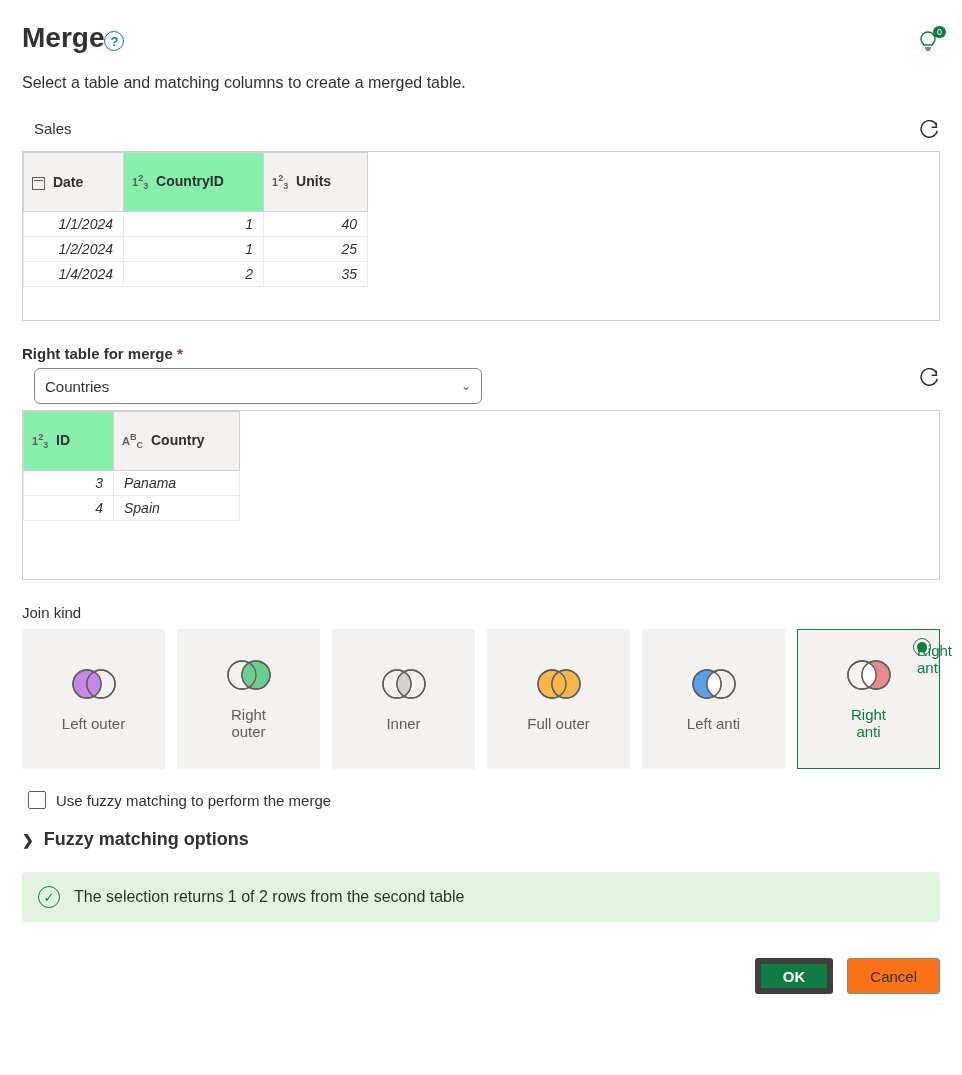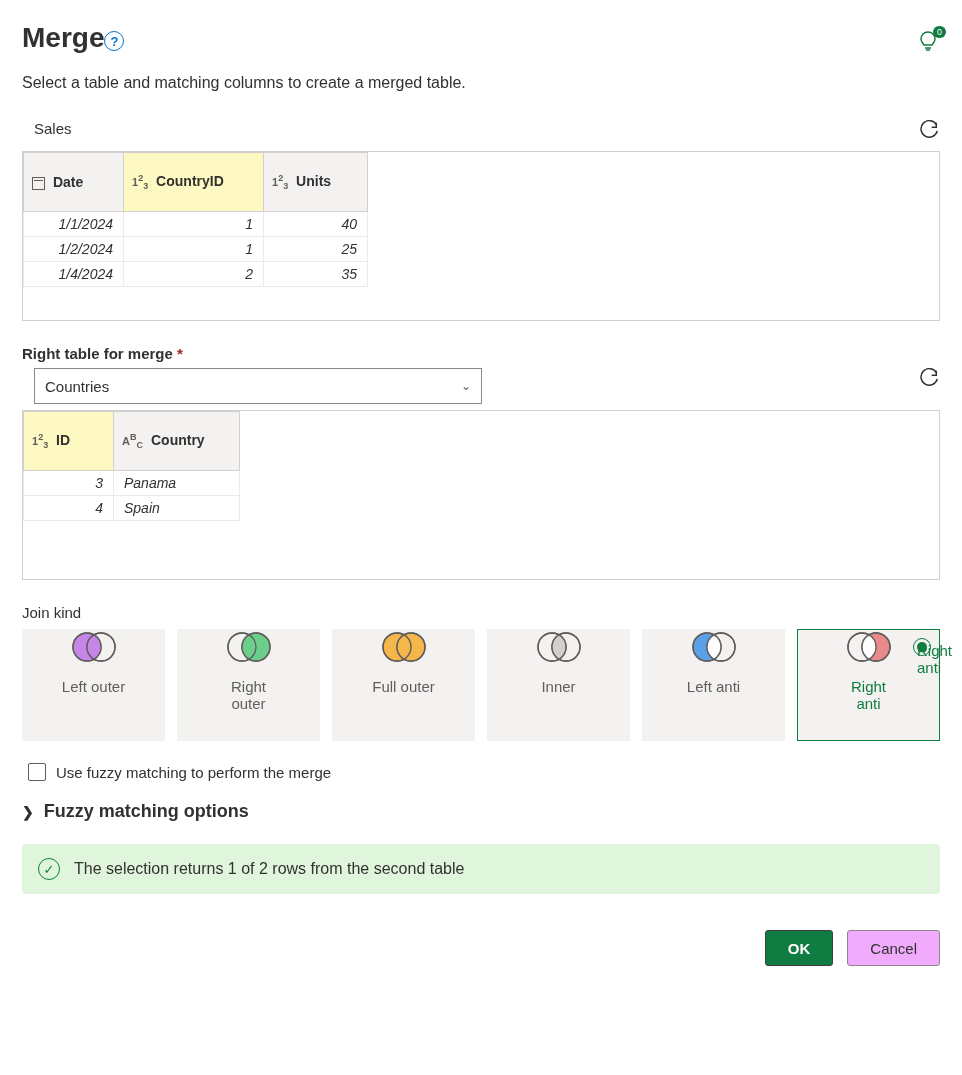--- a/index.html
+++ b/index.html
@@ -61,7 +61,7 @@
     font-weight:600;
     white-space:nowrap;
   }
-  .grid-table th.selected { background:#fef9c3; }
+  .grid-table th.selected { background:#86efac; }
   .grid-table td {
     border:1px solid #edebe9;
     padding: 4px 10px;

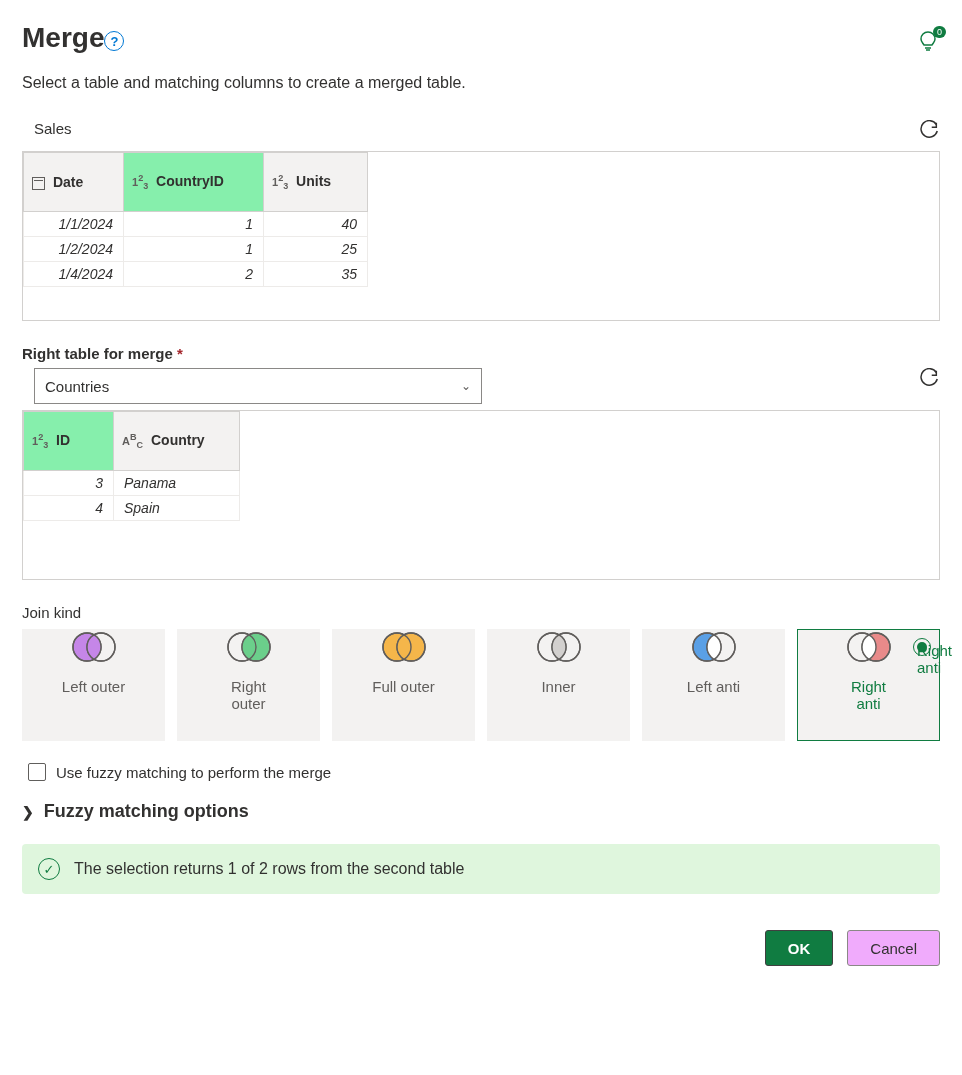--- a/index.html
+++ b/index.html
@@ -78,7 +78,7 @@
   .req { color:#a4262c; }
   .select {
     width: 448px; height: 36px;
-    border:1px solid #8a8886; border-radius:0;
+    border:1px solid #8a8886; border-radius:6px;
     display:flex; align-items:center; justify-content:space-between;
     padding: 0 10px;
     font-size:15px;

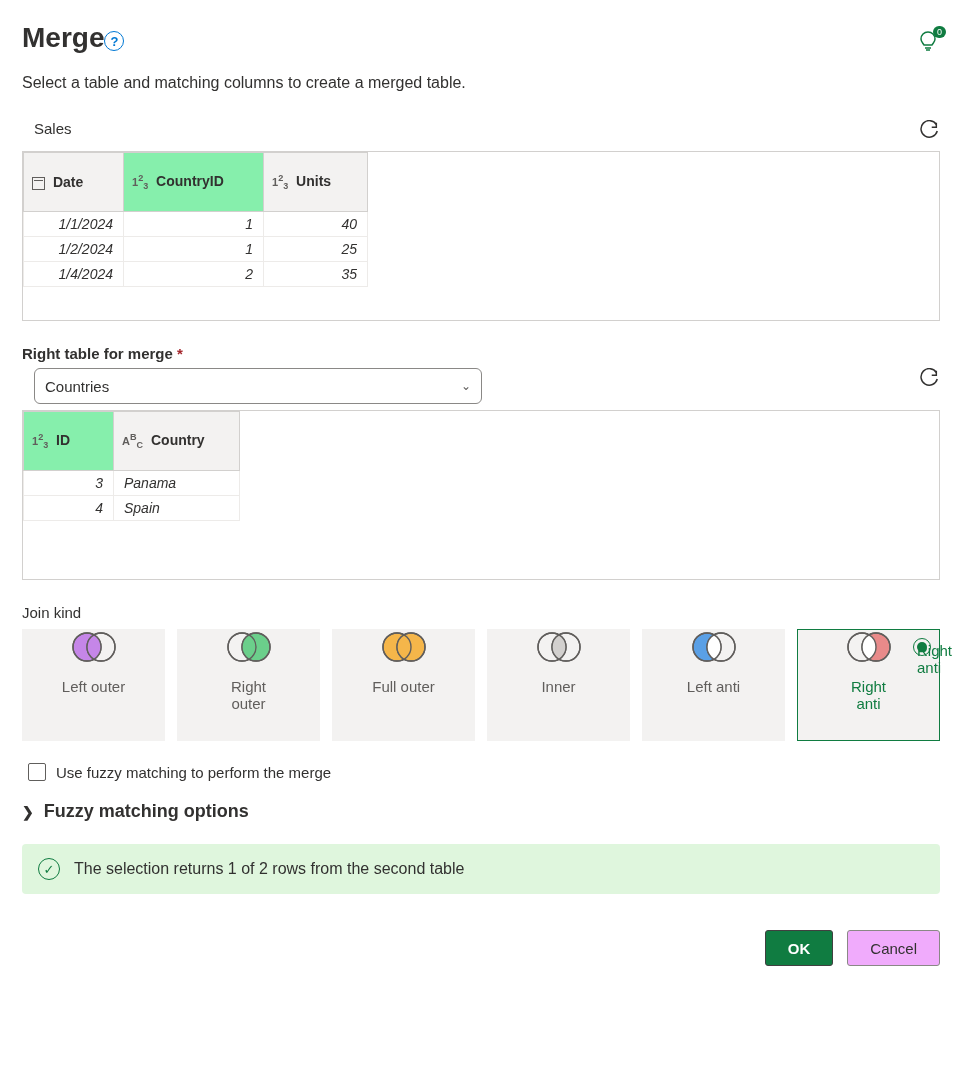--- a/index.html
+++ b/index.html
@@ -88,8 +88,8 @@
   .join-grid { display:flex; gap:12px; margin-top:8px; }
   .join-card {
     flex:1; background:#f3f2f1; border:1px solid #f3f2f1;
-    height:112px; display:flex; flex-direction:column;
-    align-items:center; justify-content:flex-start; gap:14px;
+    height:140px; display:flex; flex-direction:column;
+    align-items:center; justify-content:center; gap:14px;
     color:#605e5c; font-size:15px; text-align:center;
     position:relative; cursor:pointer;
   }

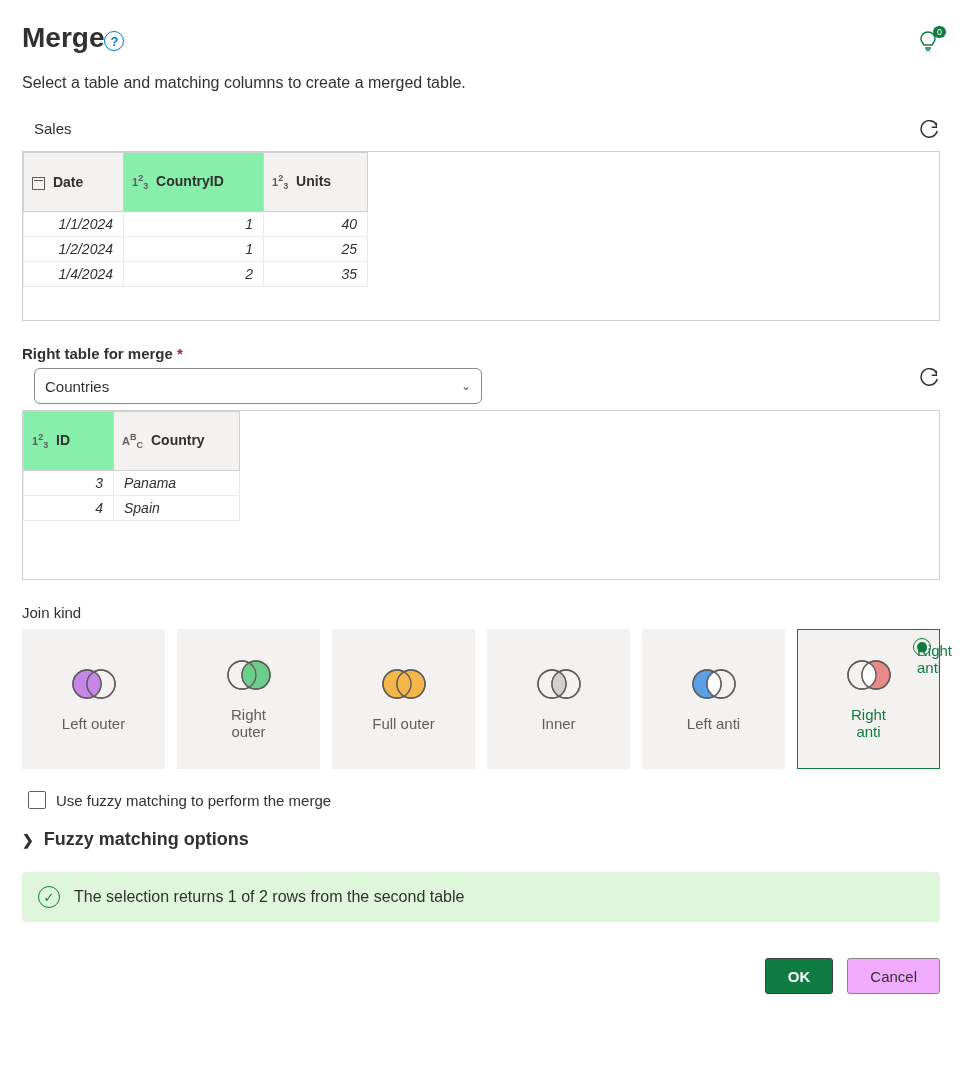--- a/index.html
+++ b/index.html
@@ -253,6 +253,22 @@
 
     <svg width="50" height="34" viewBox="0 0 50 34">
       <defs>
+        <clipPath id="clip-inner">
+            <circle cx="18" cy="17" r="14"></circle>
+          </clipPath>
+      </defs>
+      <circle cx="18" cy="17" r="14" fill="none" stroke="#605e5c" stroke-width="1.4"></circle>
+      <circle cx="32" cy="17" r="14" fill="none" stroke="#605e5c" stroke-width="1.4"></circle>
+      <circle cx="32" cy="17" r="14" fill="#d2d0ce" clip-path="url(#clip-inner)"></circle>
+      <circle cx="18" cy="17" r="14" fill="none" stroke="#605e5c" stroke-width="1.4"></circle>
+      <circle cx="32" cy="17" r="14" fill="none" stroke="#605e5c" stroke-width="1.4"></circle>
+    </svg>
+    <div>Inner</div>
+  </div>
+    <div class="join-card">
+
+    <svg width="50" height="34" viewBox="0 0 50 34">
+      <defs>
         <clipPath id="clip-full-outer">
             <circle cx="18" cy="17" r="14"></circle>
           </clipPath>
@@ -264,22 +280,6 @@
       <circle cx="32" cy="17" r="14" fill="none" stroke="#605e5c" stroke-width="1.4"></circle>
     </svg>
     <div>Full outer</div>
-  </div>
-    <div class="join-card">
-
-    <svg width="50" height="34" viewBox="0 0 50 34">
-      <defs>
-        <clipPath id="clip-inner">
-            <circle cx="18" cy="17" r="14"></circle>
-          </clipPath>
-      </defs>
-      <circle cx="18" cy="17" r="14" fill="none" stroke="#605e5c" stroke-width="1.4"></circle>
-      <circle cx="32" cy="17" r="14" fill="none" stroke="#605e5c" stroke-width="1.4"></circle>
-      <circle cx="32" cy="17" r="14" fill="#d2d0ce" clip-path="url(#clip-inner)"></circle>
-      <circle cx="18" cy="17" r="14" fill="none" stroke="#605e5c" stroke-width="1.4"></circle>
-      <circle cx="32" cy="17" r="14" fill="none" stroke="#605e5c" stroke-width="1.4"></circle>
-    </svg>
-    <div>Inner</div>
   </div>
     <div class="join-card">
 

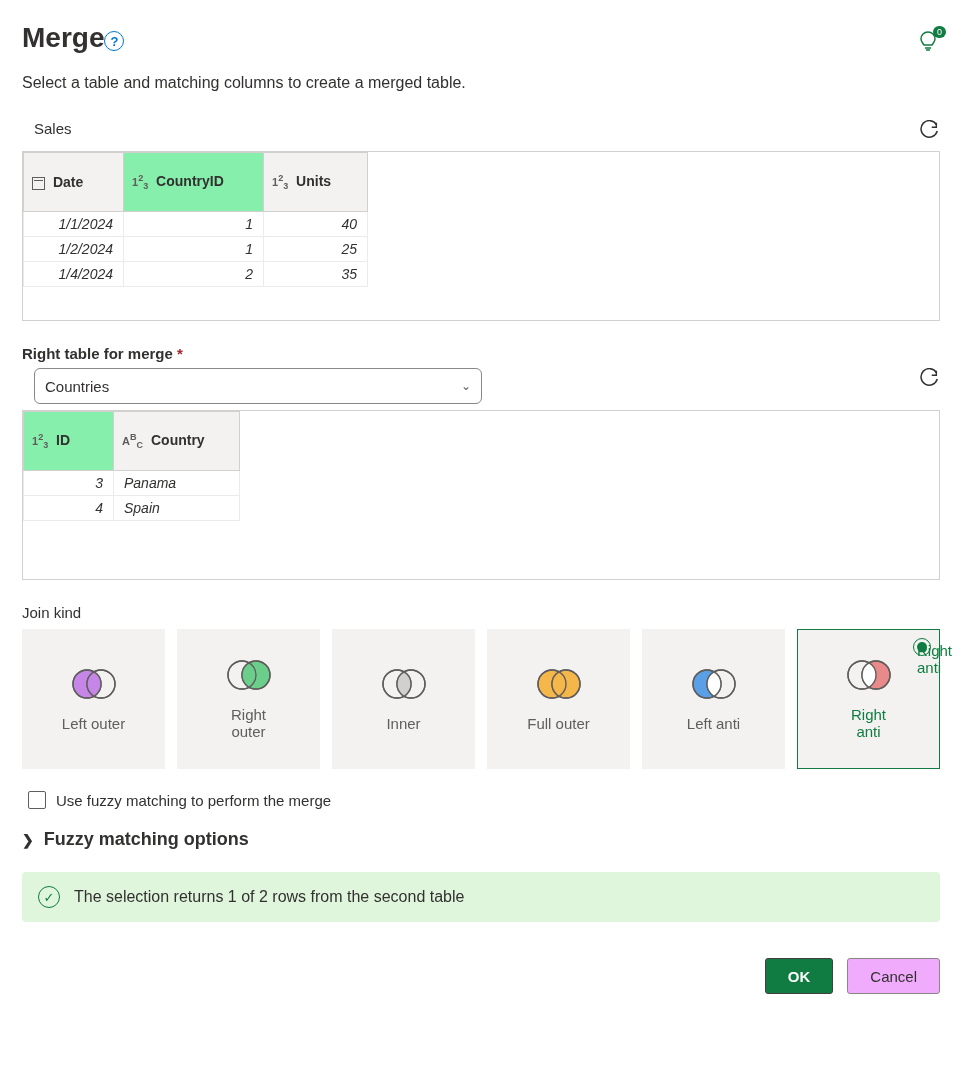--- a/index.html
+++ b/index.html
@@ -122,7 +122,7 @@
     height:36px; padding:0 22px; font-size:15px; border-radius:3px;
     display:flex; align-items:center; cursor:pointer;
   }
-  .btn-primary { background:#0f7b5c; background:#107c41; border:1px solid #404040; color:#fff; font-weight:600;}
+  .btn-primary { background:#0f7b5c; background:#107c41; border:6px solid #404040; color:#fff; font-weight:600;}
   .btn-secondary { background:#f0abfc; border:1px solid #8a8886; color:#323130; }
 </style>
 </head>

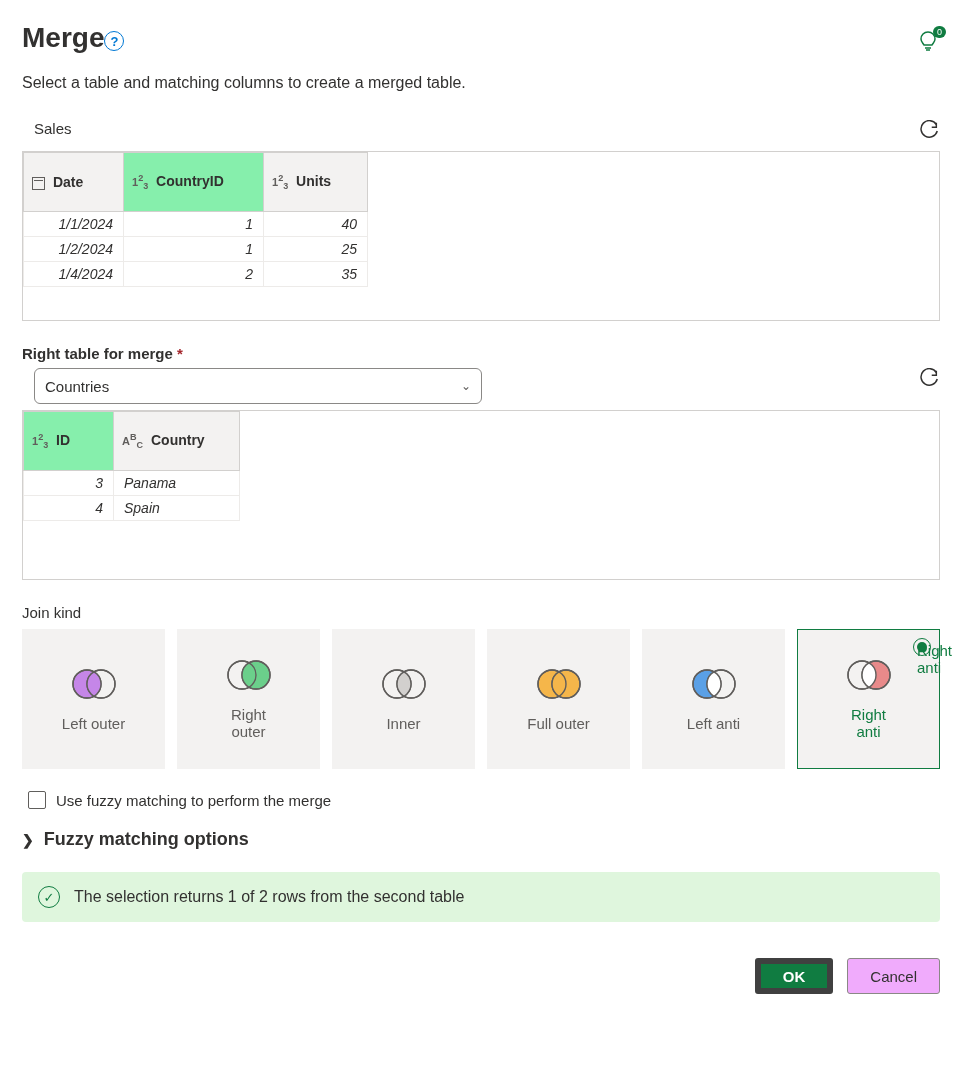--- a/index.html
+++ b/index.html
@@ -123,7 +123,7 @@
     display:flex; align-items:center; cursor:pointer;
   }
   .btn-primary { background:#0f7b5c; background:#107c41; border:6px solid #404040; color:#fff; font-weight:600;}
-  .btn-secondary { background:#f0abfc; border:1px solid #8a8886; color:#323130; }
+  .btn-secondary { background:#f97316; border:1px solid #8a8886; color:#323130; }
 </style>
 </head>
 <body>

